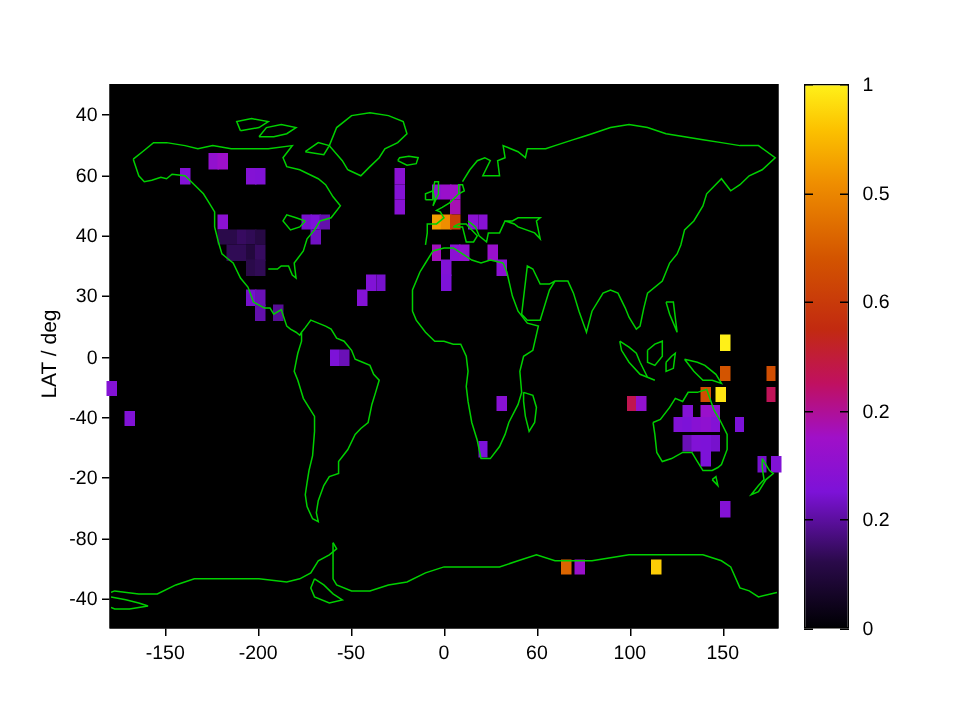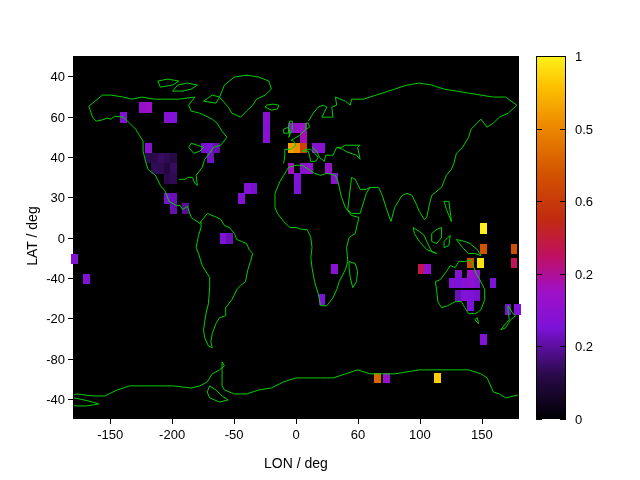--- a/index.html
+++ b/index.html
@@ -159,7 +159,6 @@
   <div id="axis-x"></div>
   <div id="axis-y"></div>
 
-  <div id="xaxis-title">LON / deg</div>
   <div id="yaxis-title">LAT / deg</div>
 
   <div id="cbar-frame">

